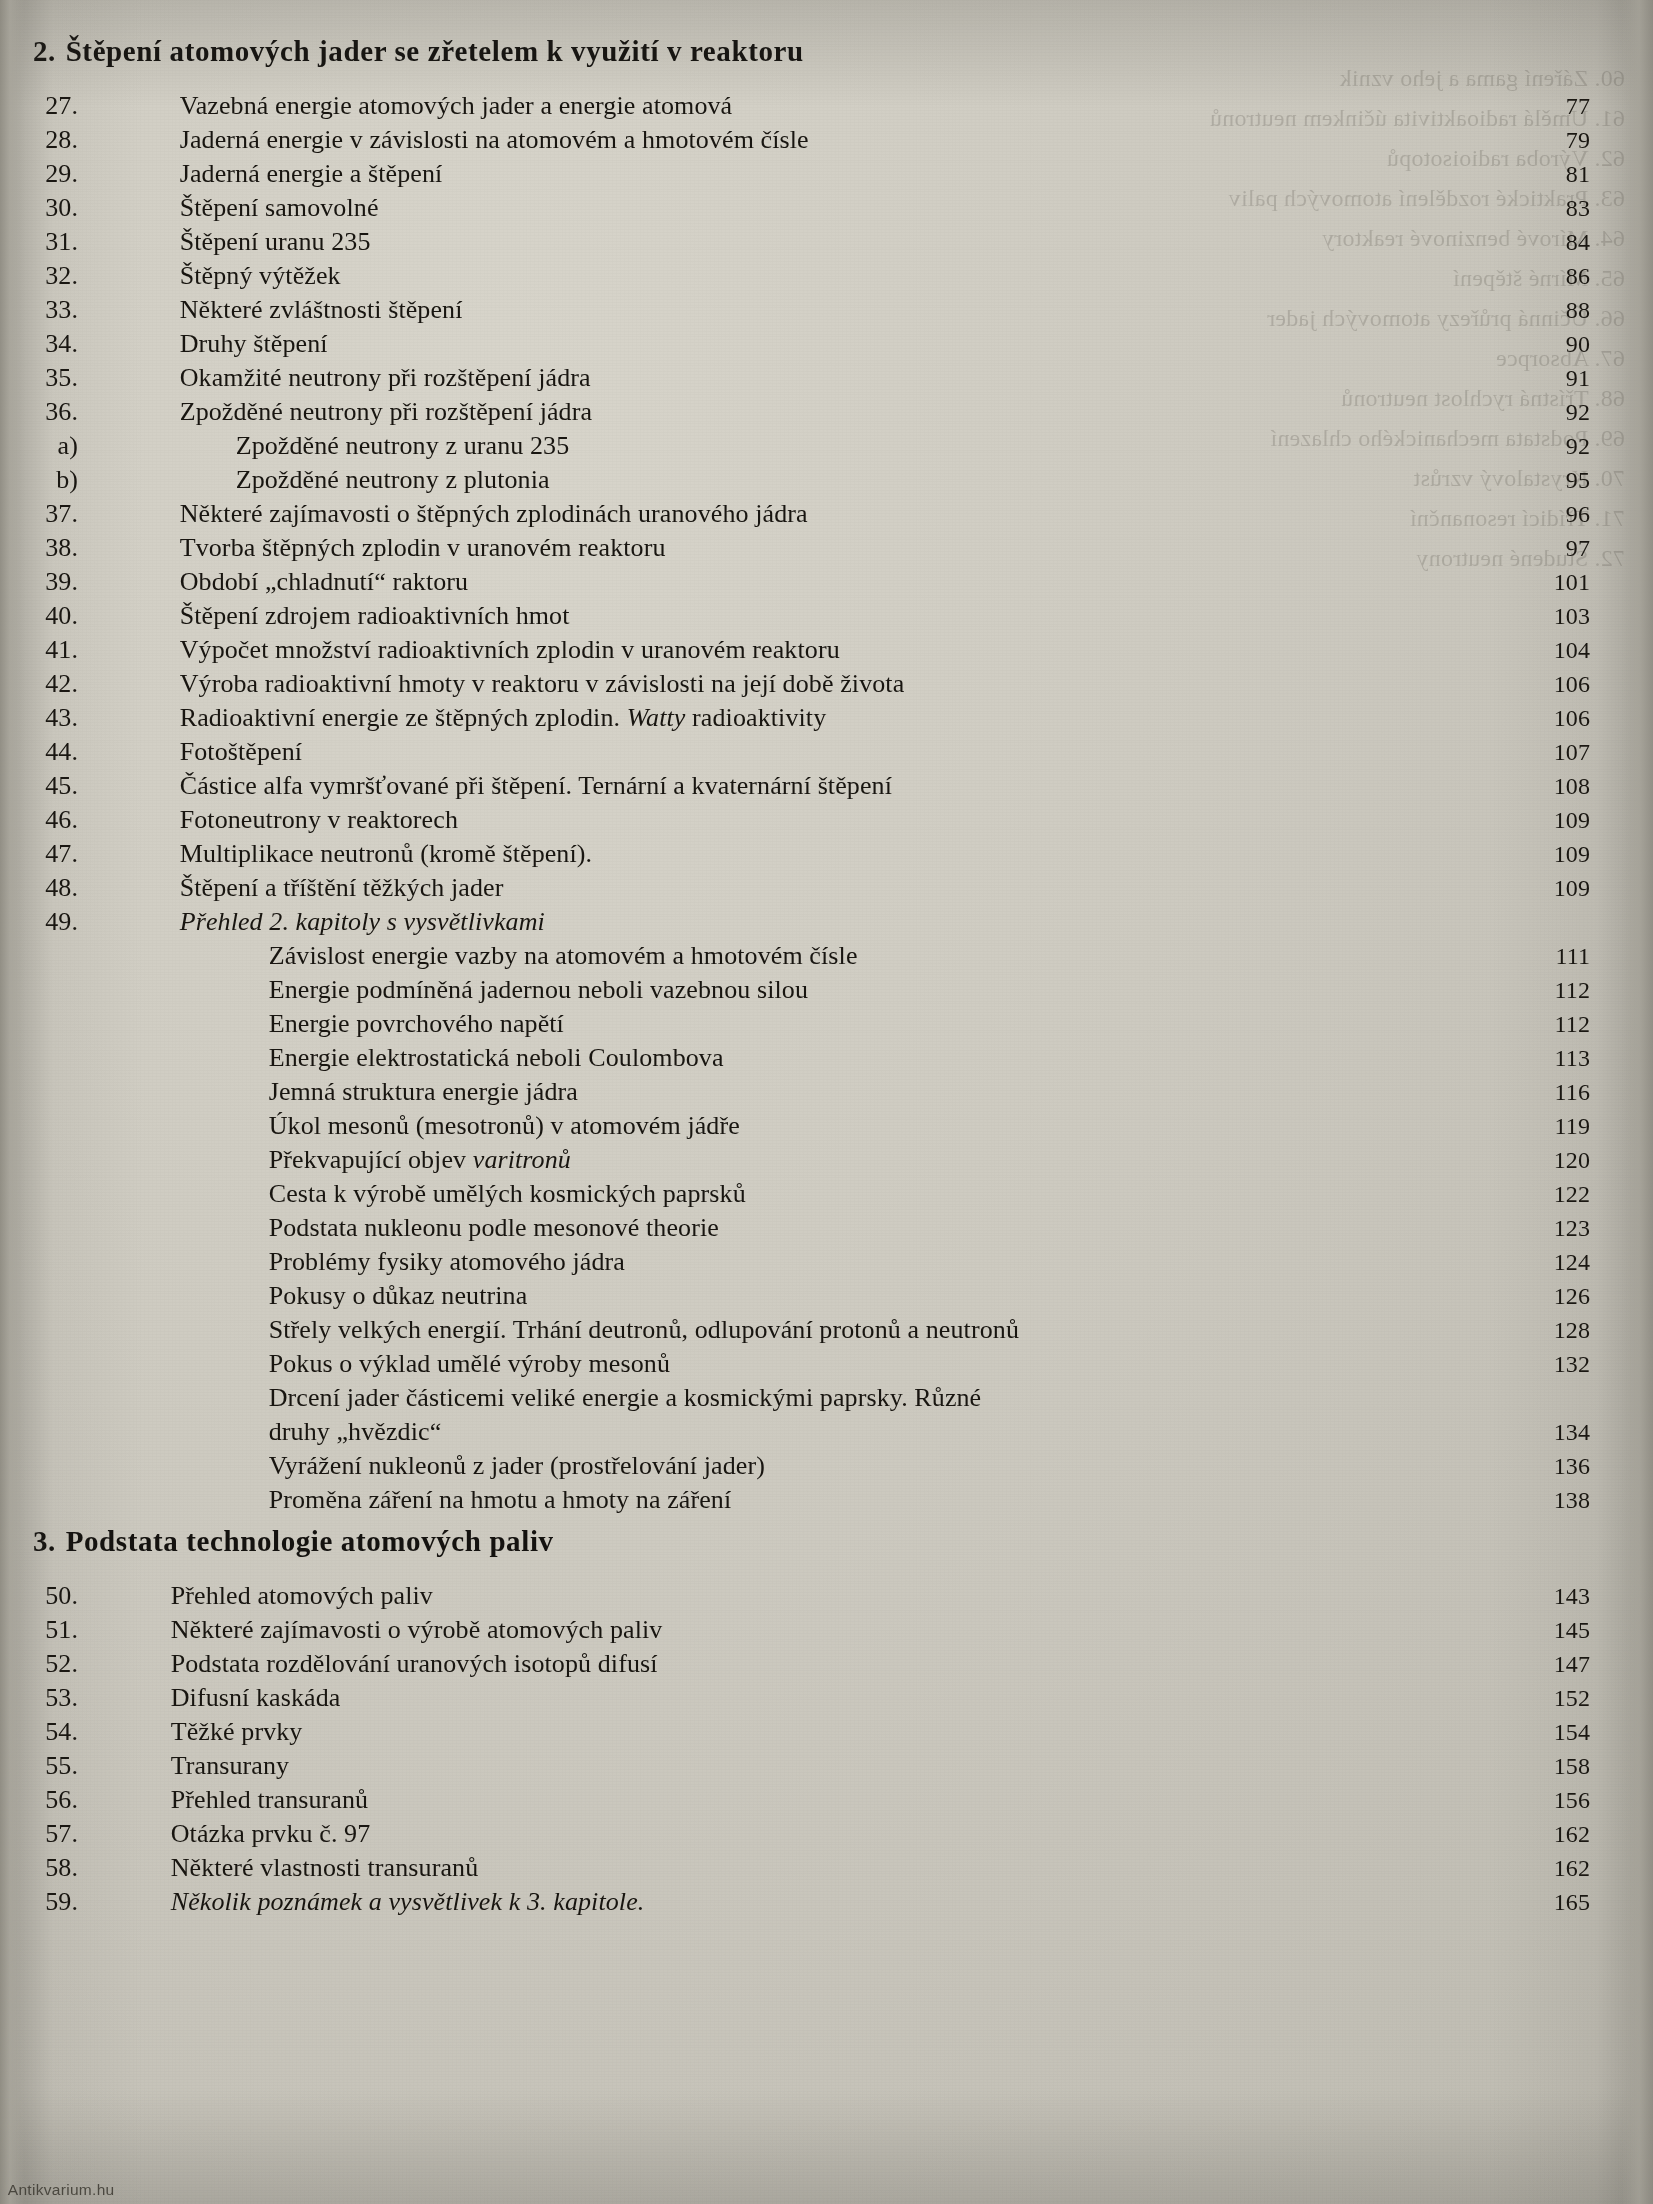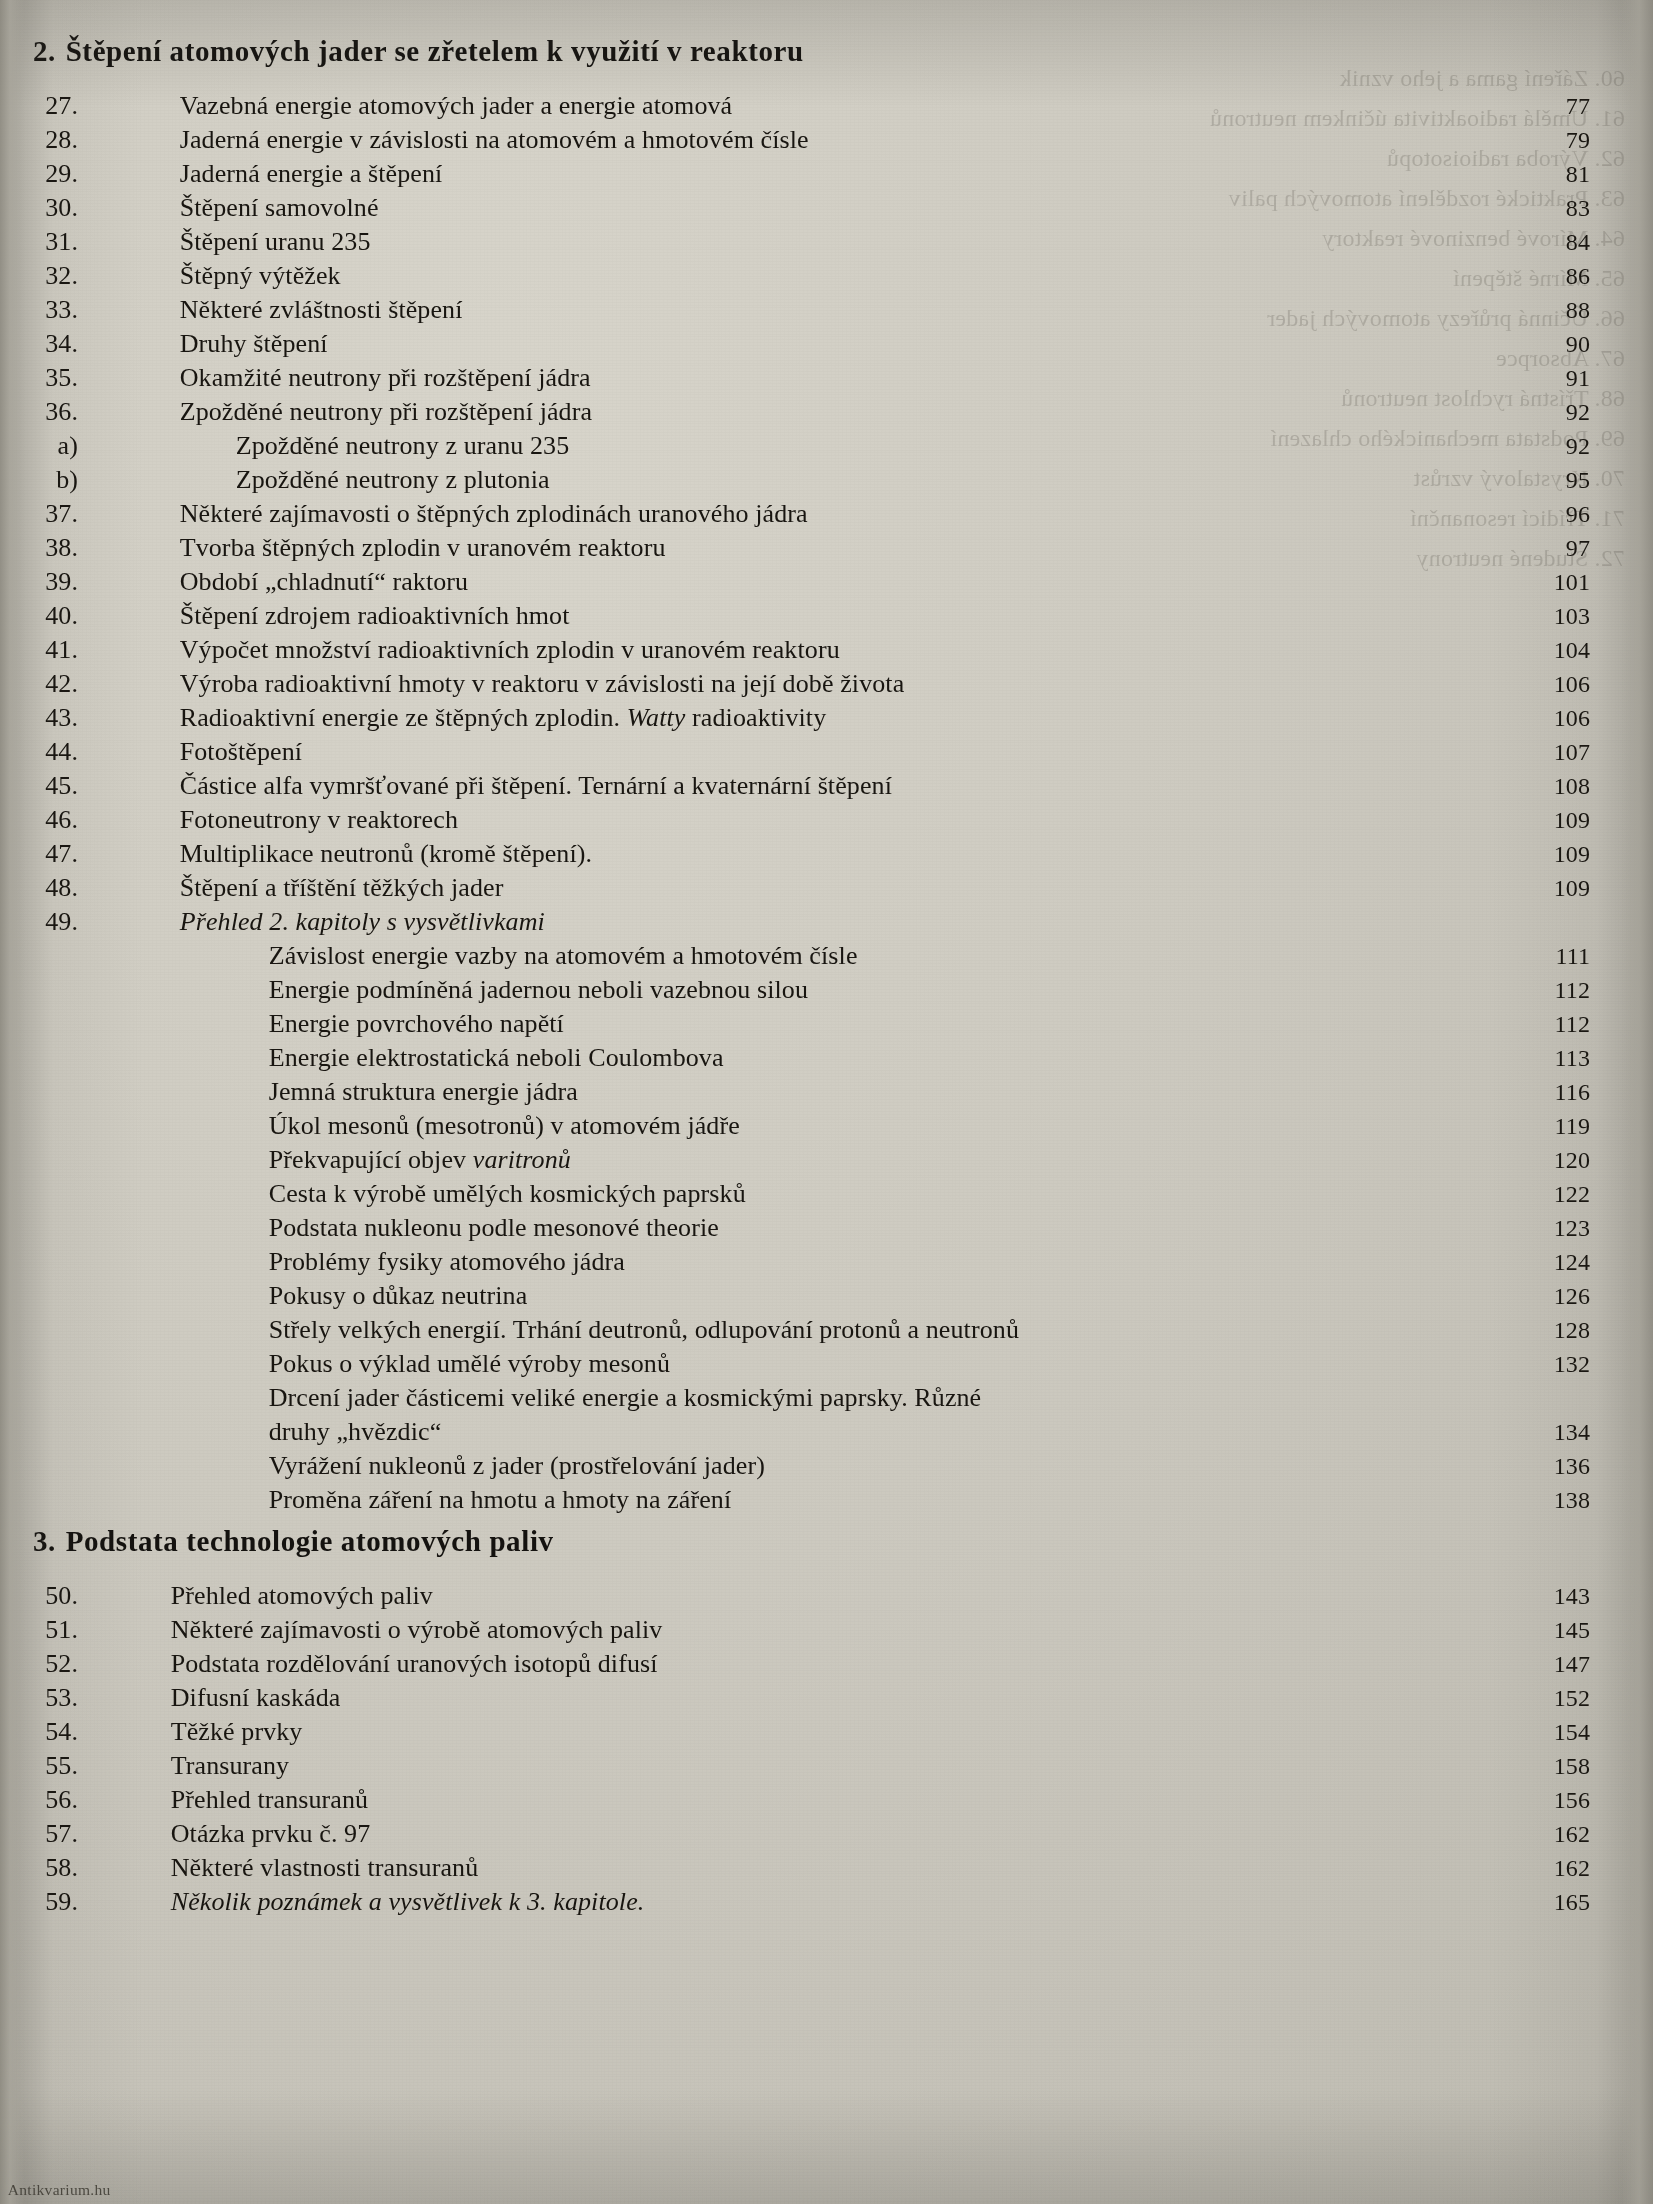--- a/index.html
+++ b/index.html
@@ -113,7 +113,7 @@
     position: absolute;
     left: 7.8px;
     bottom: 5.8px;
-    font-family: Liberation Serif, serif;
+    font-family: Liberation Sans, sans-serif;
     font-size: 15.5px;
     color: #3b3830;
     opacity: .85;

